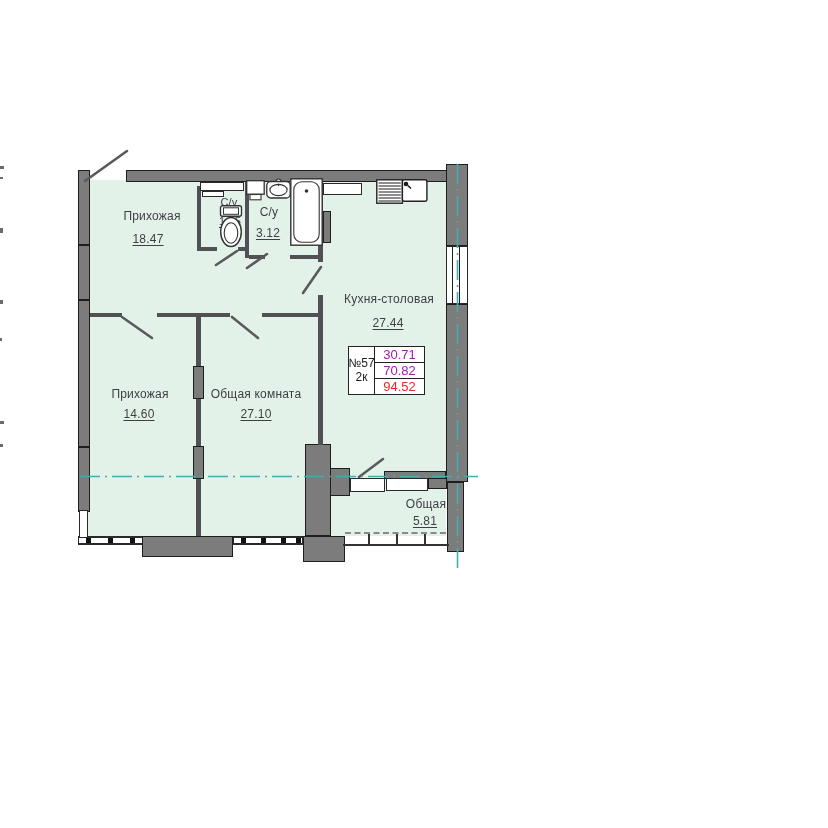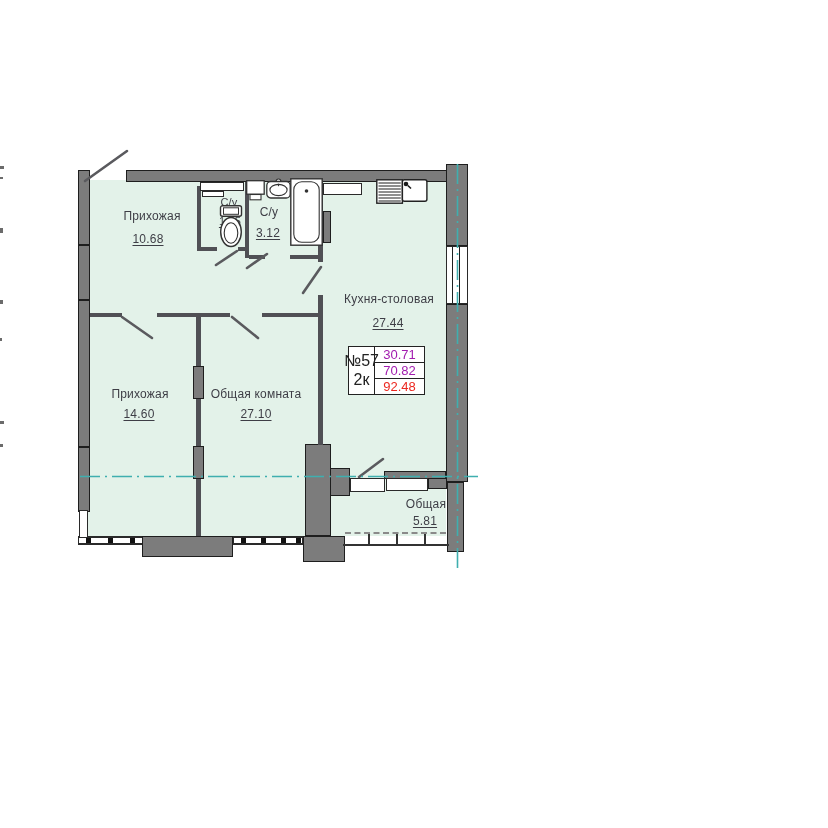--- a/index.html
+++ b/index.html
@@ -102,7 +102,7 @@
   <div class="white-box" style="left:323px;top:183px;width:39px;height:12px"></div>
 
   <div class="label" style="left:152px;top:209px">Прихожая</div>
-  <div class="label area" style="left:148px;top:232px">10.68</div>
+  <div class="label area" style="left:148px;top:232px">18.47</div>
   <div class="label" style="left:229px;top:196px;font-size:11px">С/у</div>
   <div class="label area" style="left:230px;top:215px;font-size:11px">1.25</div>
   <div class="label" style="left:269px;top:205px">С/у</div>

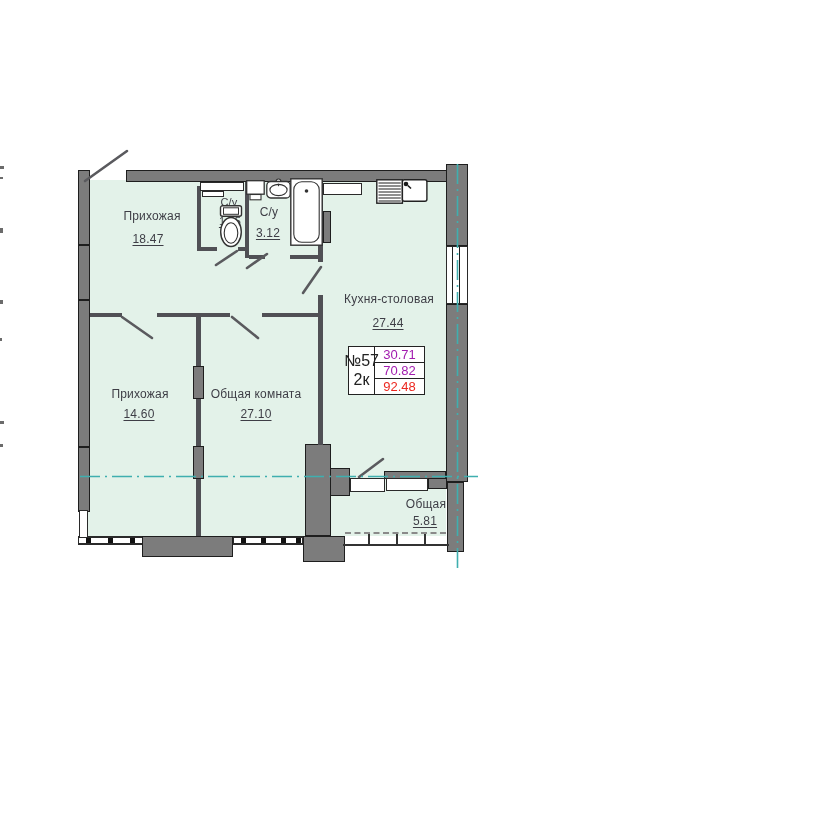--- a/index.html
+++ b/index.html
@@ -22,7 +22,7 @@
   #info-table{position:absolute;left:348px;top:346px;width:77px;height:49px;background:#fff;
               border:1px solid #222;box-sizing:border-box;display:flex;z-index:5;}
   #info-table .left{width:25px;border-right:1px solid #222;display:flex;flex-direction:column;
-                    align-items:center;justify-content:center;font-size:16px;color:#222;line-height:1.15;}
+                    align-items:center;justify-content:center;font-size:12px;color:#222;line-height:1.15;}
   #info-table .right{flex:1;display:flex;flex-direction:column;}
   #info-table .right div{flex:1;display:flex;align-items:center;justify-content:center;
                          font-size:13px;color:#a21caf;border-bottom:1px solid #222;}

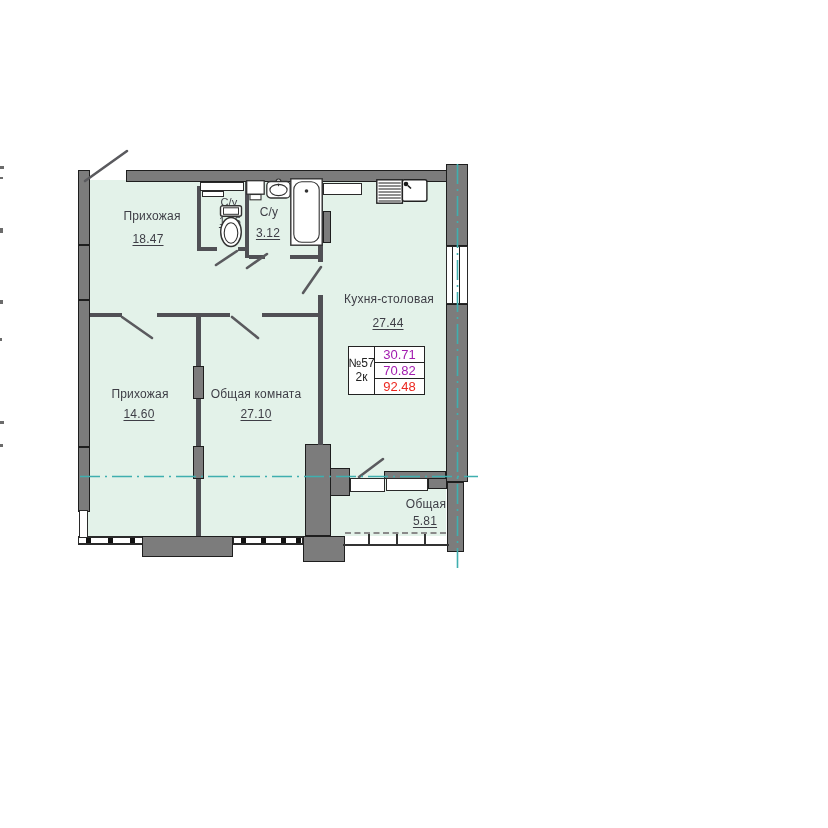--- a/index.html
+++ b/index.html
@@ -187,7 +187,7 @@
     <div class="right">
       <div>30.71</div>
       <div>70.82</div>
-      <div>92.48</div>
+      <div>94.52</div>
     </div>
   </div>
 

